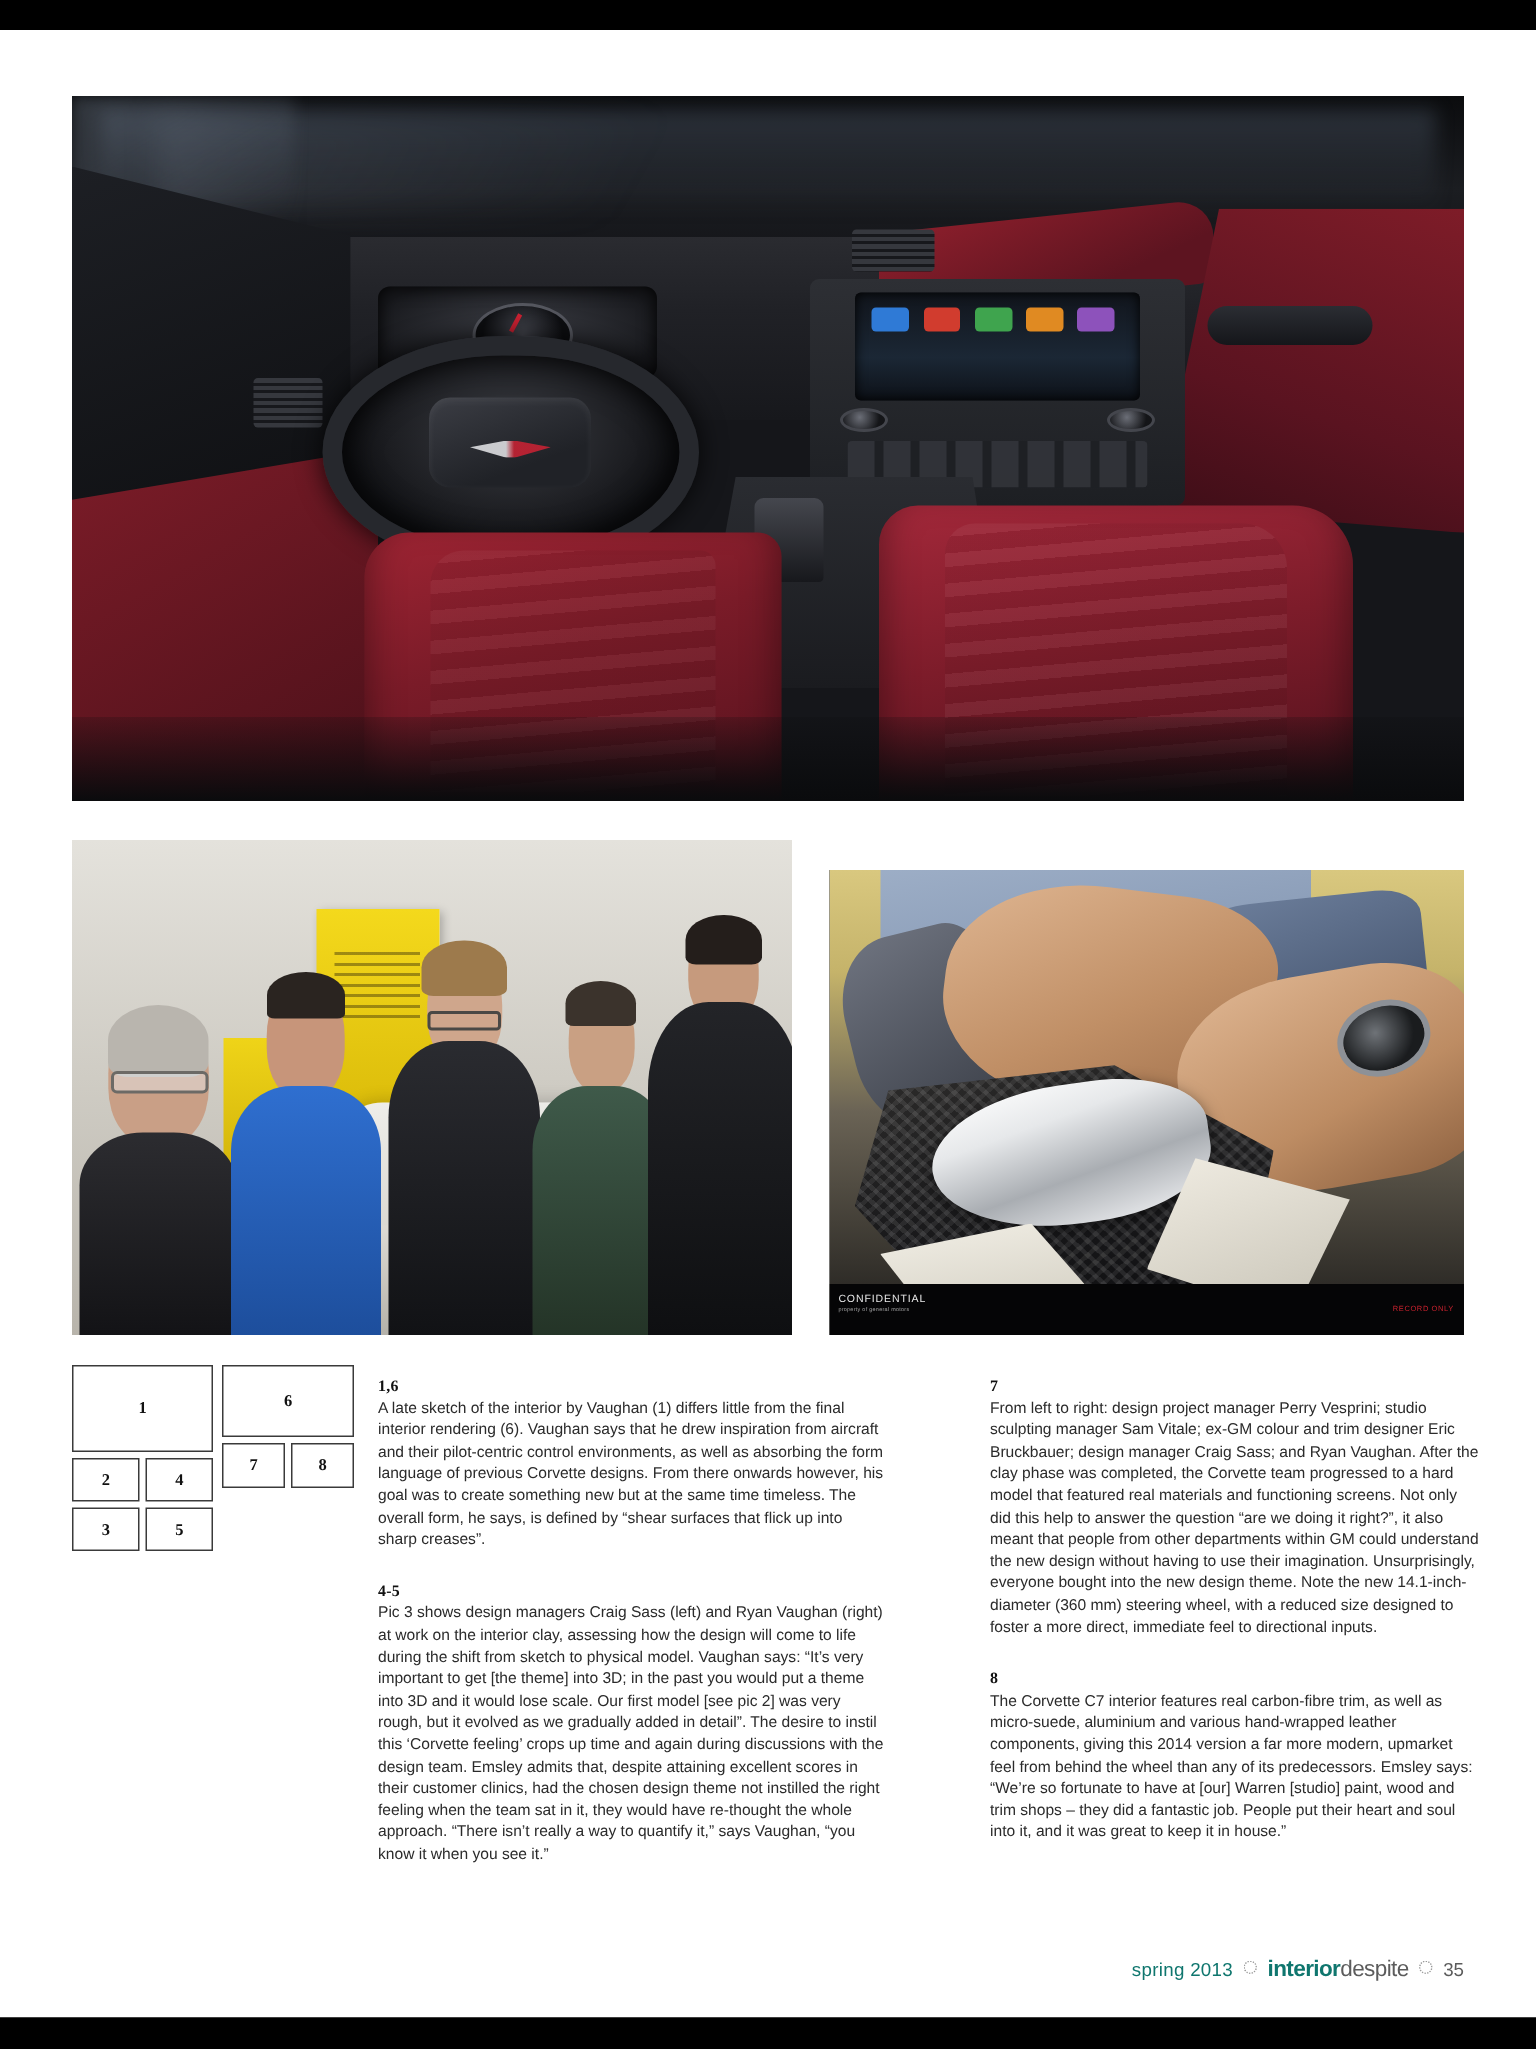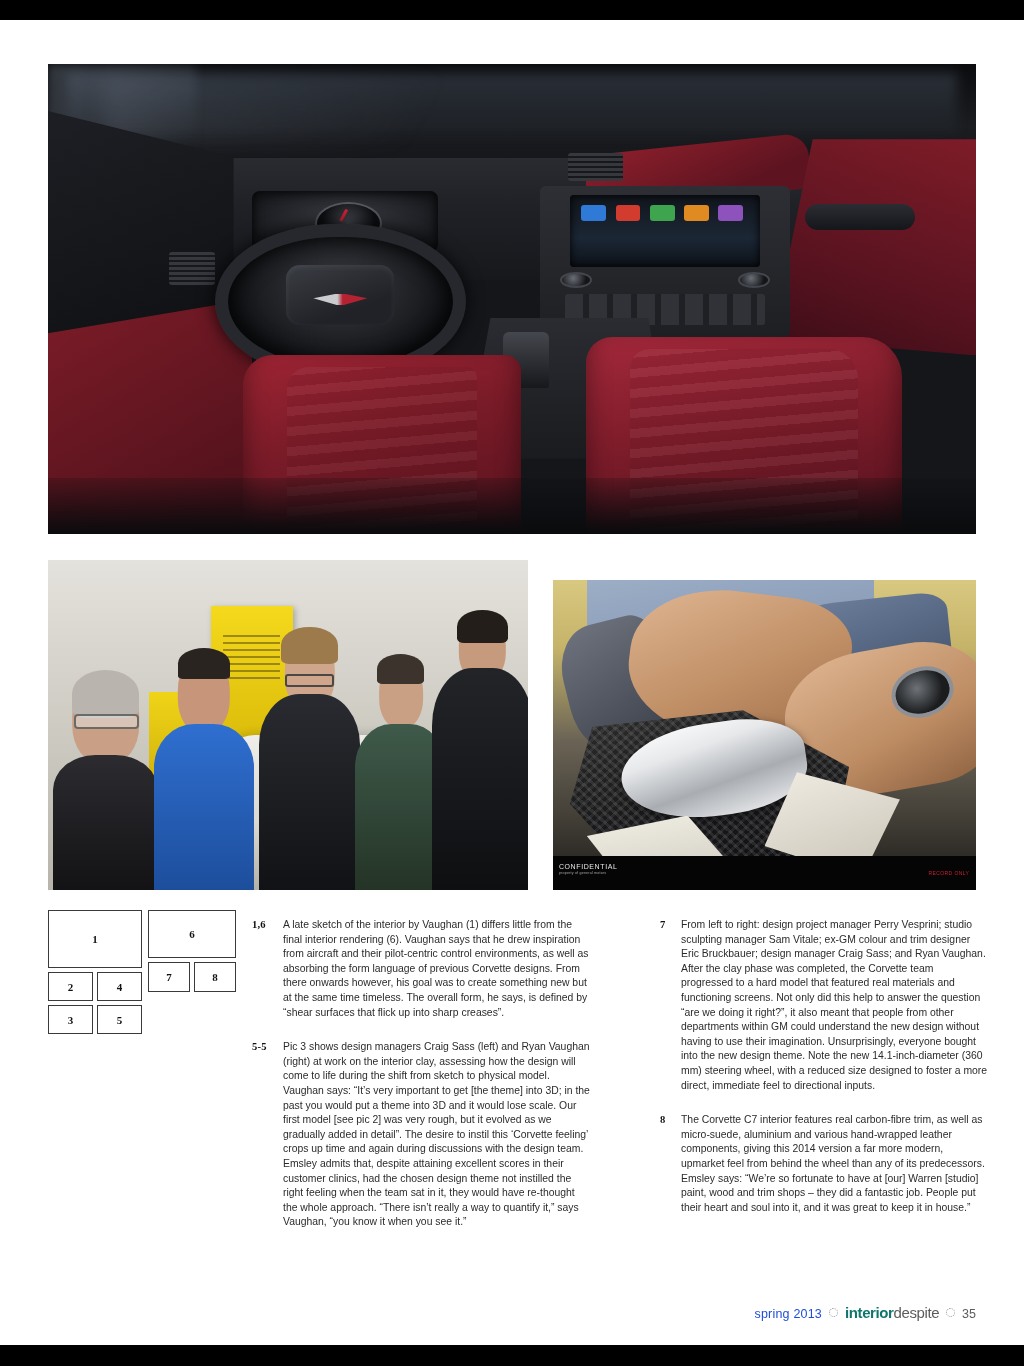--- a/index.html
+++ b/index.html
@@ -472,6 +472,7 @@
   .cap {
     display: flex;
     margin-bottom: 20px;
+    flex-direction: column;
   }
   .cap-num {
     flex: 0 0 auto;

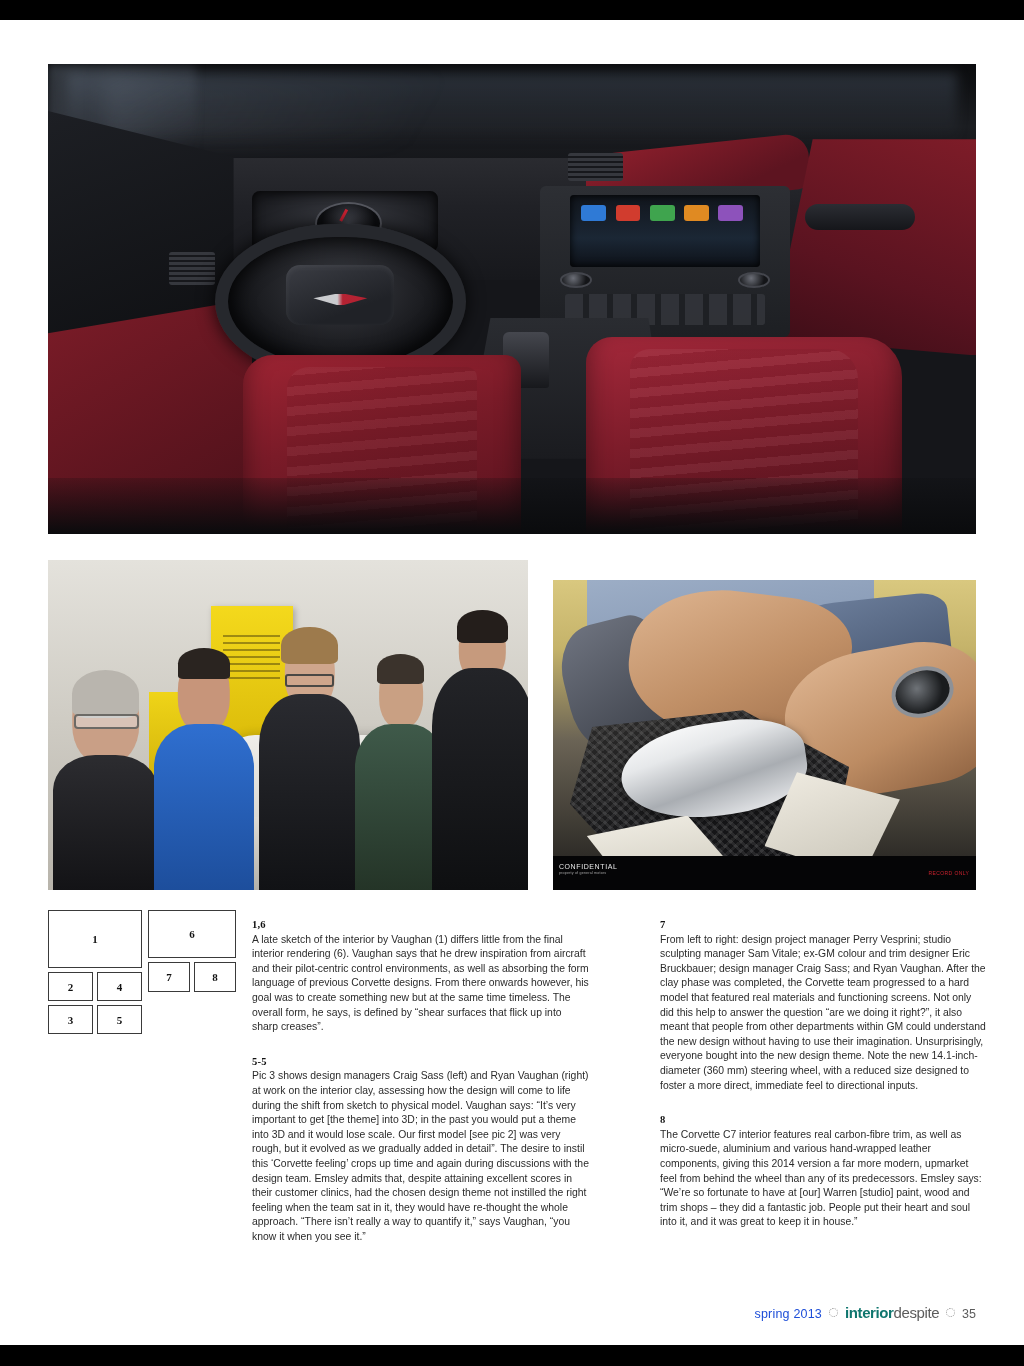--- a/index.html
+++ b/index.html
@@ -640,7 +640,7 @@
         <div class="cap-body">A late sketch of the interior by Vaughan (1) differs little from the final interior rendering (6). Vaughan says that he drew inspiration from aircraft and their pilot-centric control environments, as well as absorbing the form language of previous Corvette designs. From there onwards however, his goal was to create something new but at the same time timeless. The overall form, he says, is defined by “shear surfaces that flick up into sharp creases”.</div>
       </div>
       <div class="cap">
-        <div class="cap-num">5-5</div>
+        <div class="cap-num">4-5</div>
         <div class="cap-body">Pic 3 shows design managers Craig Sass (left) and Ryan Vaughan (right) at work on the interior clay, assessing how the design will come to life during the shift from sketch to physical model. Vaughan says: “It’s very important to get [the theme] into 3D; in the past you would put a theme into 3D and it would lose scale. Our first model [see pic 2] was very rough, but it evolved as we gradually added in detail”. The desire to instil this ‘Corvette feeling’ crops up time and again during discussions with the design team. Emsley admits that, despite attaining excellent scores in their customer clinics, had the chosen design theme not instilled the right feeling when the team sat in it, they would have re-thought the whole approach. “There isn’t really a way to quantify it,” says Vaughan, “you know it when you see it.”</div>
       </div>
     </div>

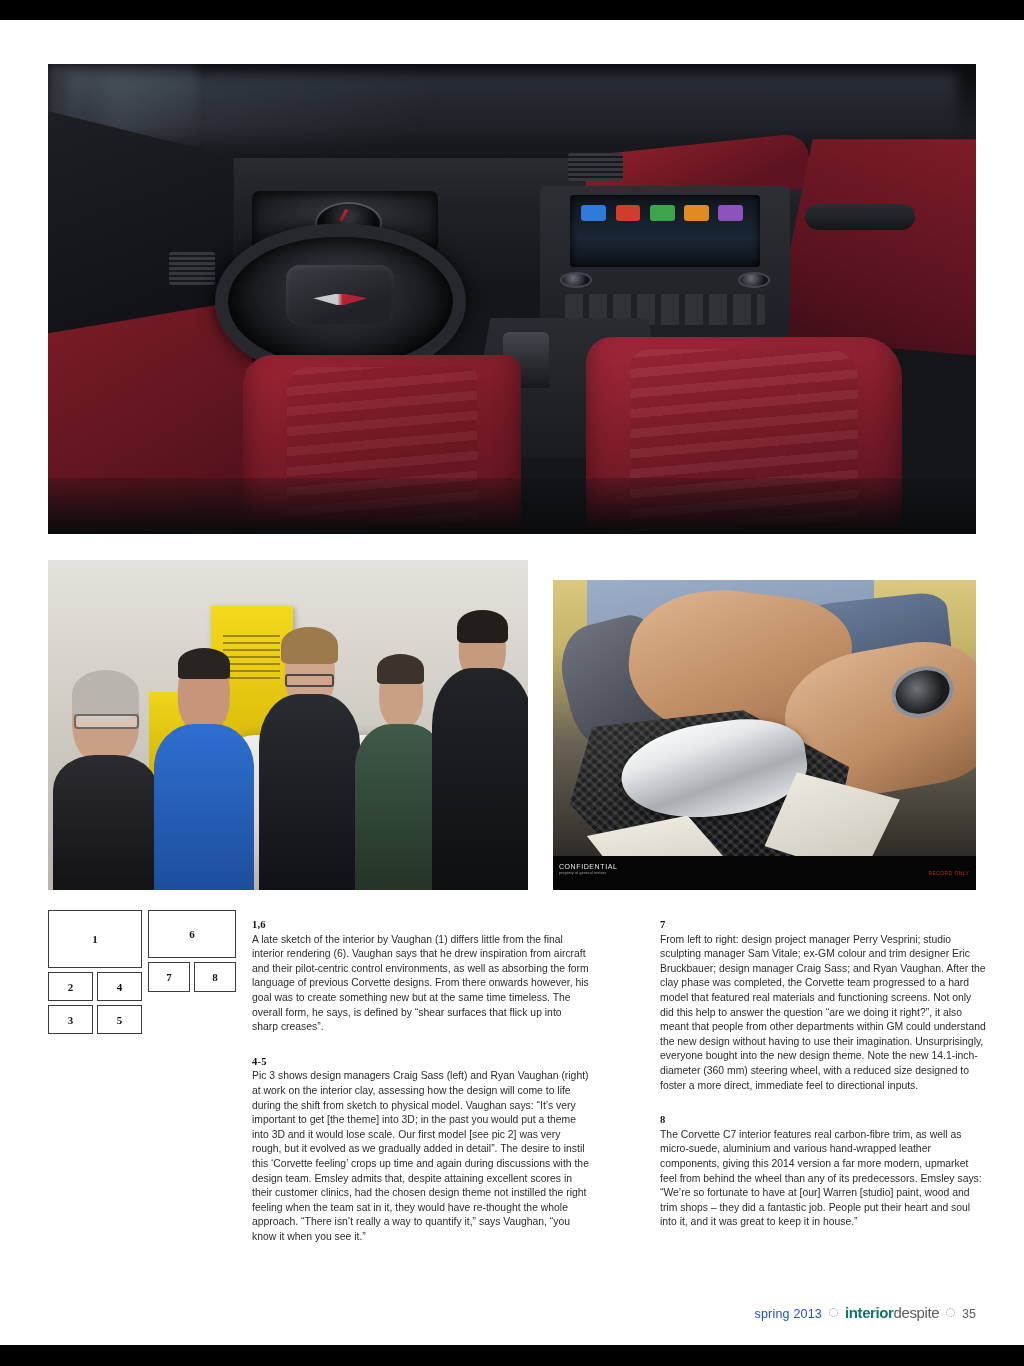--- a/index.html
+++ b/index.html
@@ -499,7 +499,7 @@
     font-size: 12.5px;
     font-family: "Liberation Sans", sans-serif;
   }
-  .footer .issue { color: #1d4ed8; letter-spacing: .2px; }
+  .footer .issue { color: #0f766e; letter-spacing: .2px; }
   .brand { font-size: 15px; letter-spacing: -.4px; }
   .brand b { color: #0f766e; font-weight: bold; }
   .brand span { color: #5c5c5c; font-weight: normal; }

